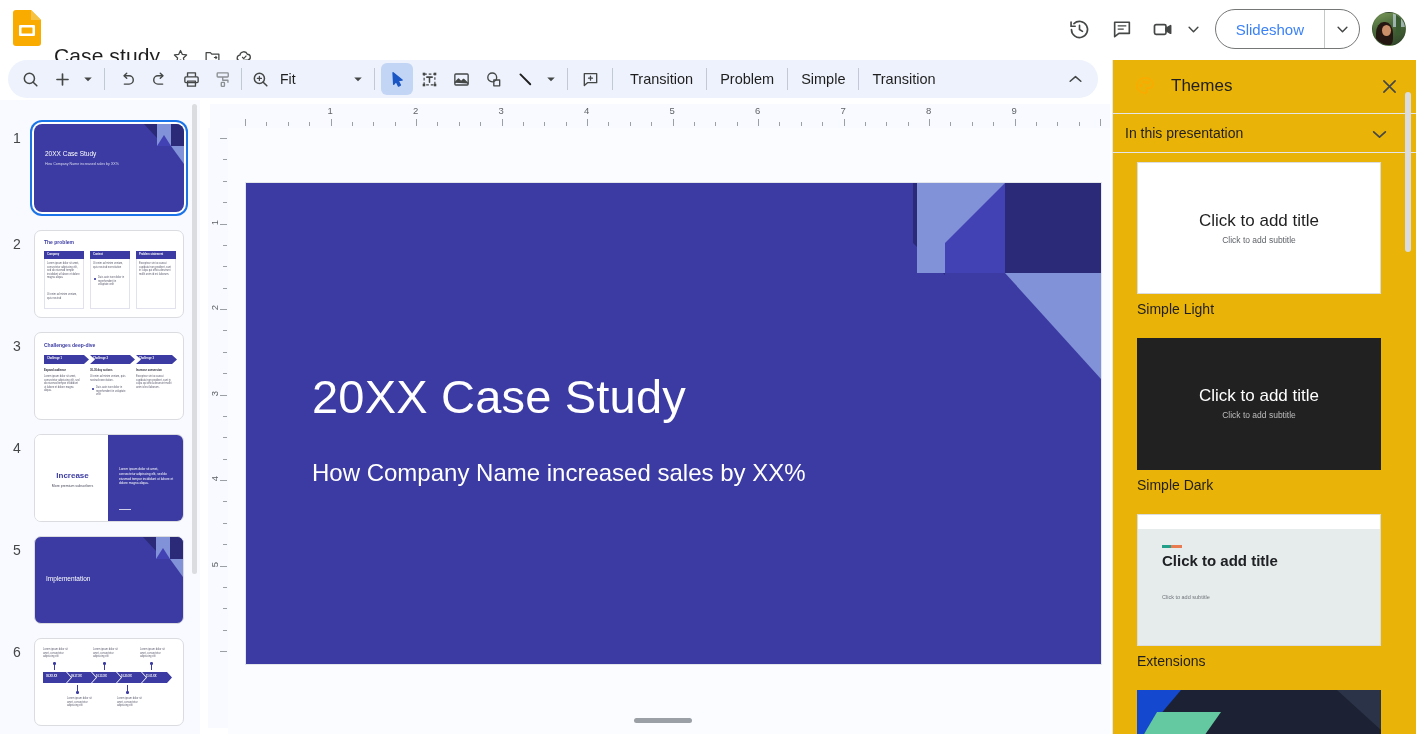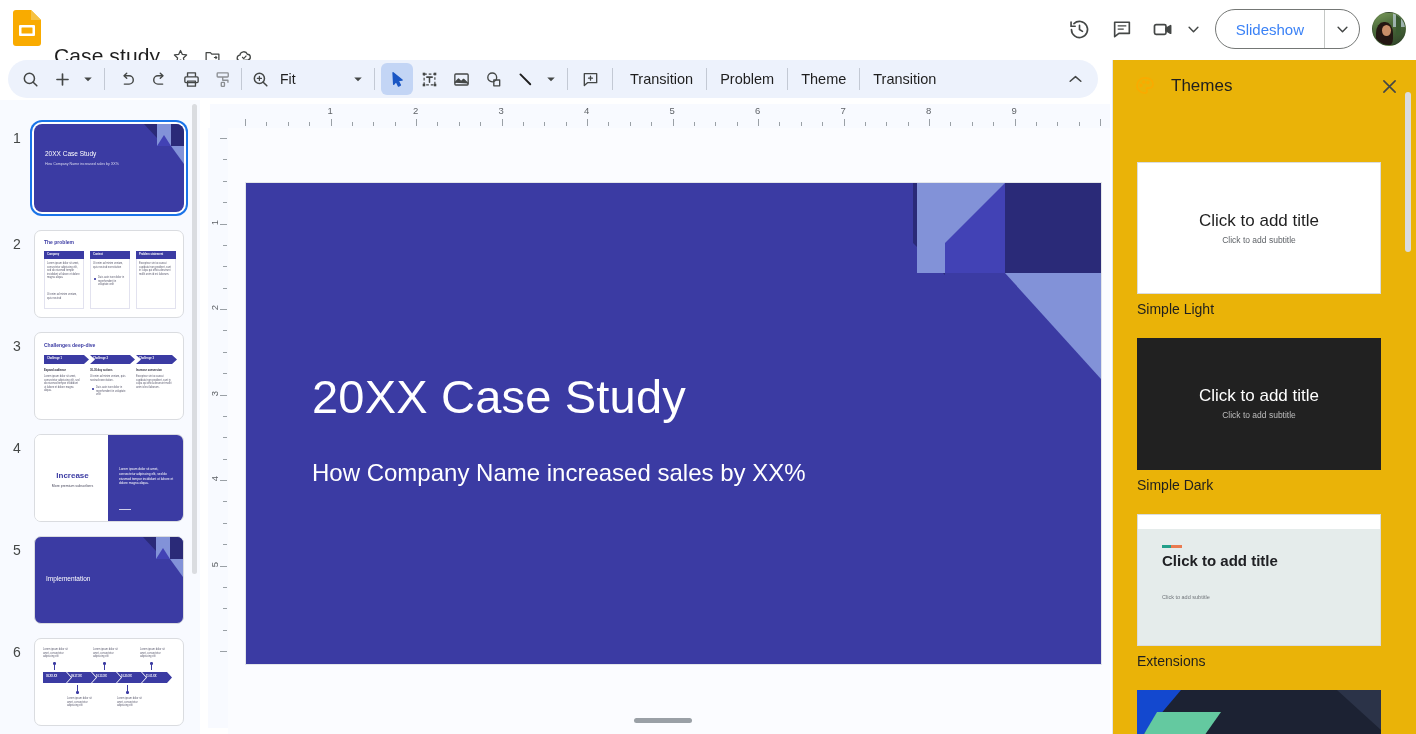--- a/index.html
+++ b/index.html
@@ -343,7 +343,7 @@
     <div class="tb-sep" style="margin:0 2px;"></div>
     <div class="tb-textbtn">Problem</div>
     <div class="tb-sep" style="margin:0 2px;"></div>
-    <div class="tb-textbtn">Theme</div>
+    <div class="tb-textbtn">Simple</div>
     <div class="tb-sep" style="margin:0 2px;"></div>
     <div class="tb-textbtn">Transition</div>
 

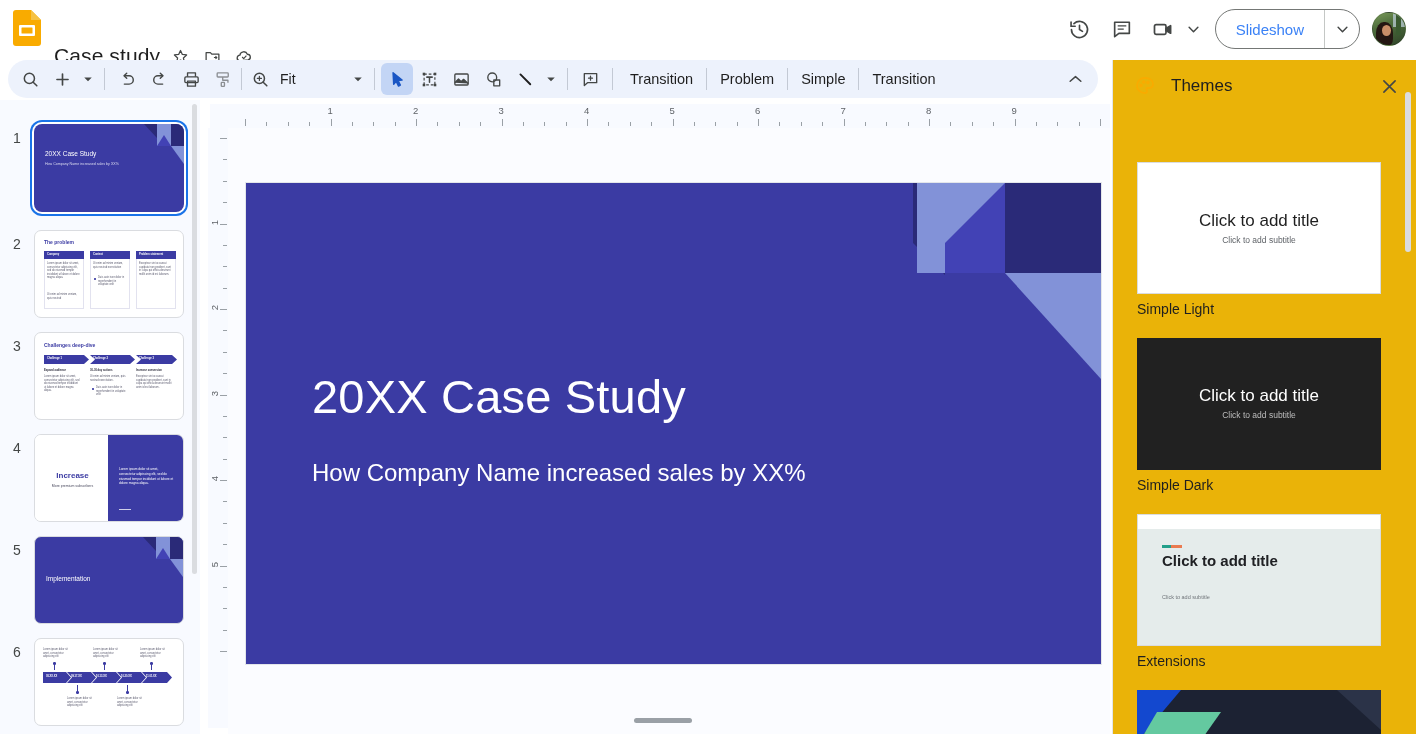--- a/index.html
+++ b/index.html
@@ -619,6 +619,14 @@
       </div>
     </div>
 
+    <div class="panel-sel">
+      <div class="panel-sel-lbl">In this presentation</div>
+      <div class="panel-sel-caret">
+        <svg width="15" height="9" viewBox="0 0 16 10">
+            <path d="M1.5 2L8 8L14.5 2" stroke="#444746" stroke-width="1.9" fill="none" stroke-linecap="round" stroke-linejoin="round"></path>
+          </svg>
+      </div>
+    </div>
 
     <div class="panel-list">
 

